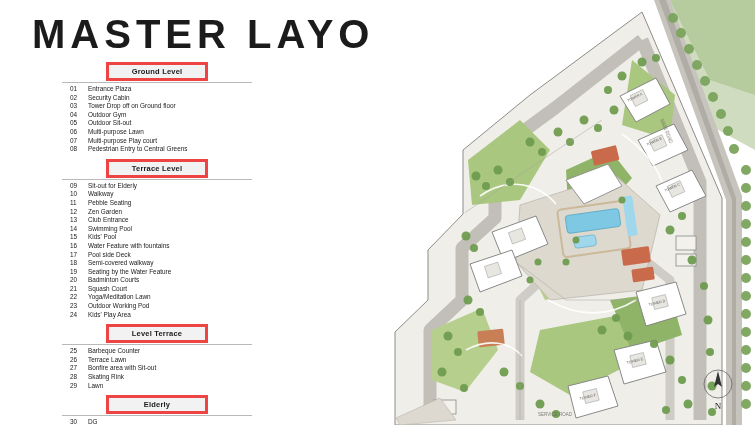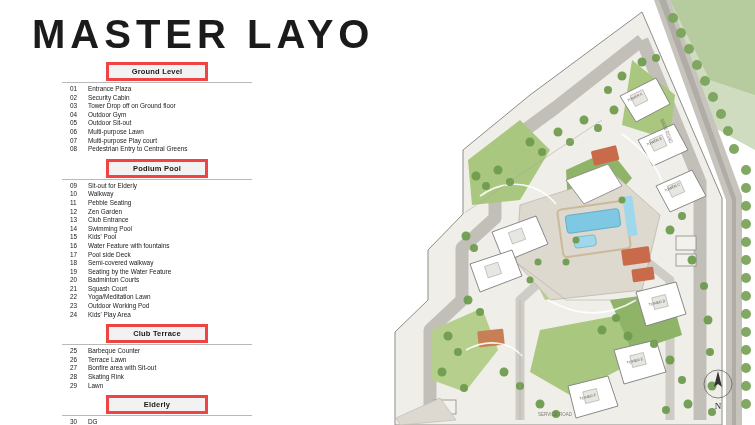--- a/index.html
+++ b/index.html
@@ -128,7 +128,7 @@
     </div>
 
     <div class="legend-section">
-      <div class="section-head">Podium Pool</div>
+      <div class="section-head">Terrace Level</div>
       <div class="section-rule"></div>
       <ul class="legend-list">
         <li><span class="num">09</span><span class="lbl">Sit-out for Elderly</span></li>

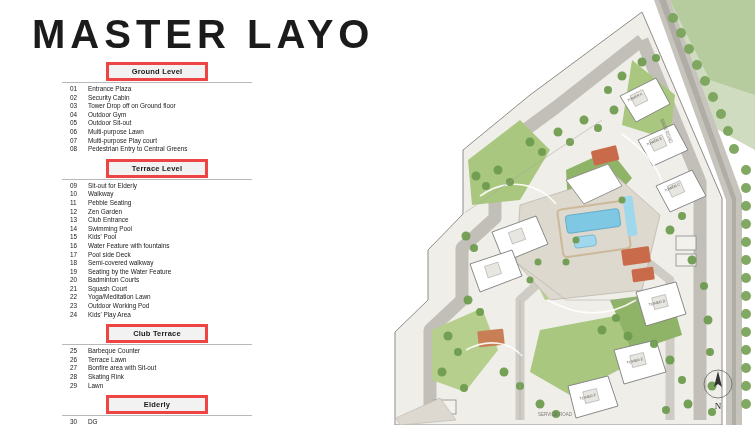--- a/index.html
+++ b/index.html
@@ -151,7 +151,7 @@
     </div>
 
     <div class="legend-section">
-      <div class="section-head">Club Terrace</div>
+      <div class="section-head">Level Terrace</div>
       <div class="section-rule"></div>
       <ul class="legend-list">
         <li><span class="num">25</span><span class="lbl">Barbeque Counter</span></li>

